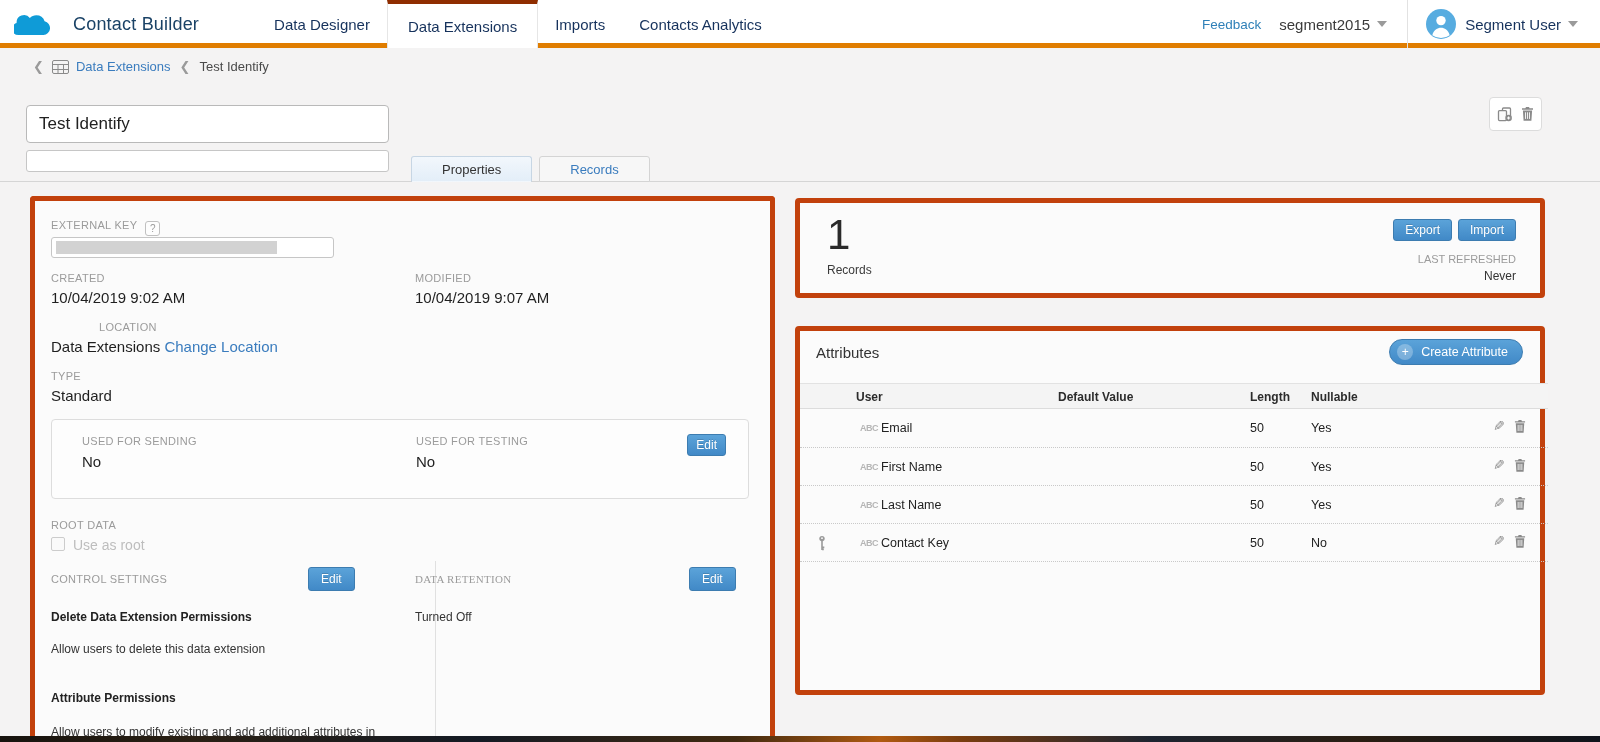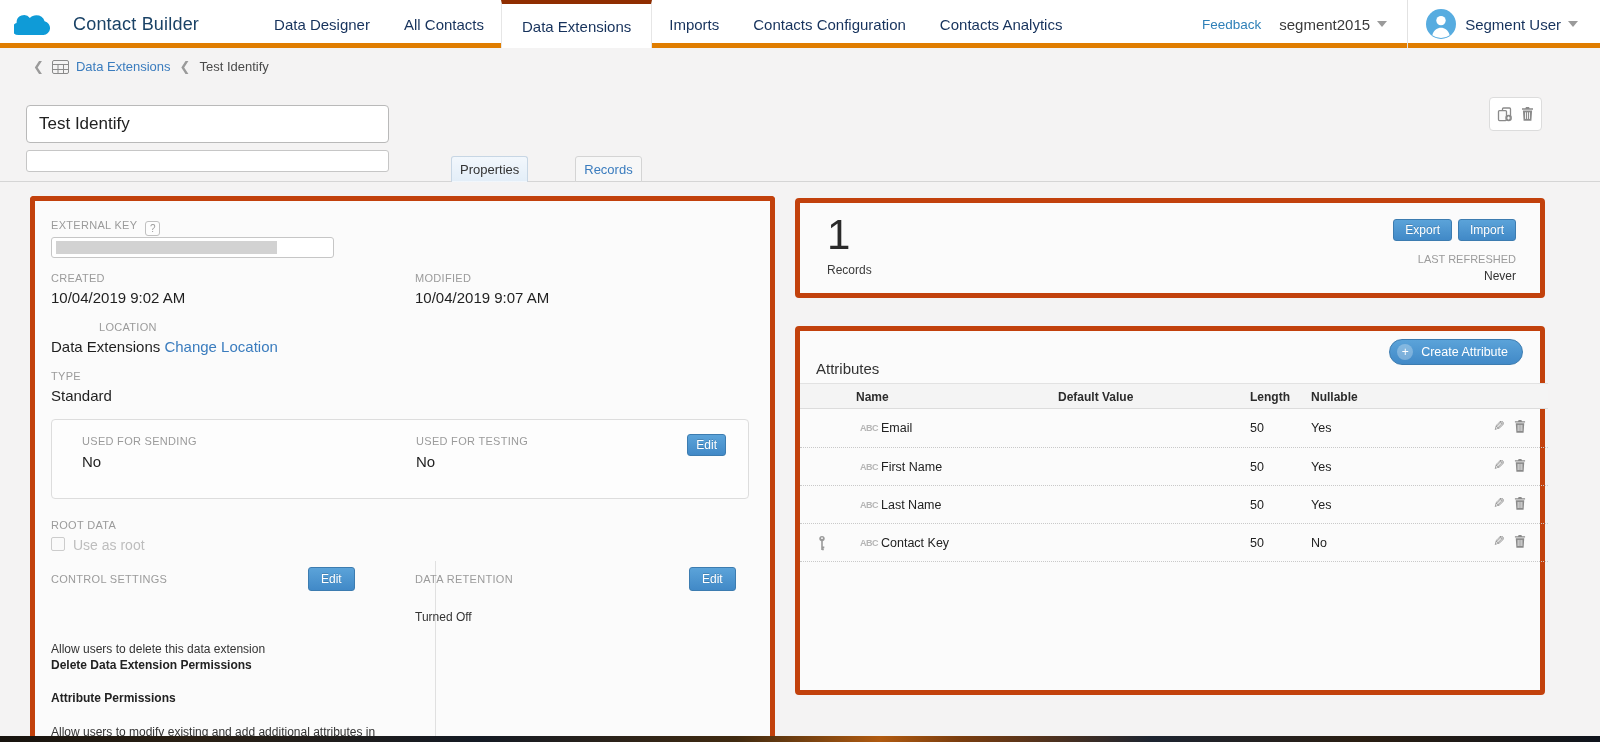--- a/index.html
+++ b/index.html
@@ -110,7 +110,6 @@
     </div>
     <div class="nav-tabs">
       <div class="nav-tab">Data Designer</div>
-      <div class="nav-tab">All Contacts</div>
       <div class="nav-tab active">Data Extensions</div>
       <div class="nav-tab">Imports</div>
       <div class="nav-tab">Contacts Configuration</div>

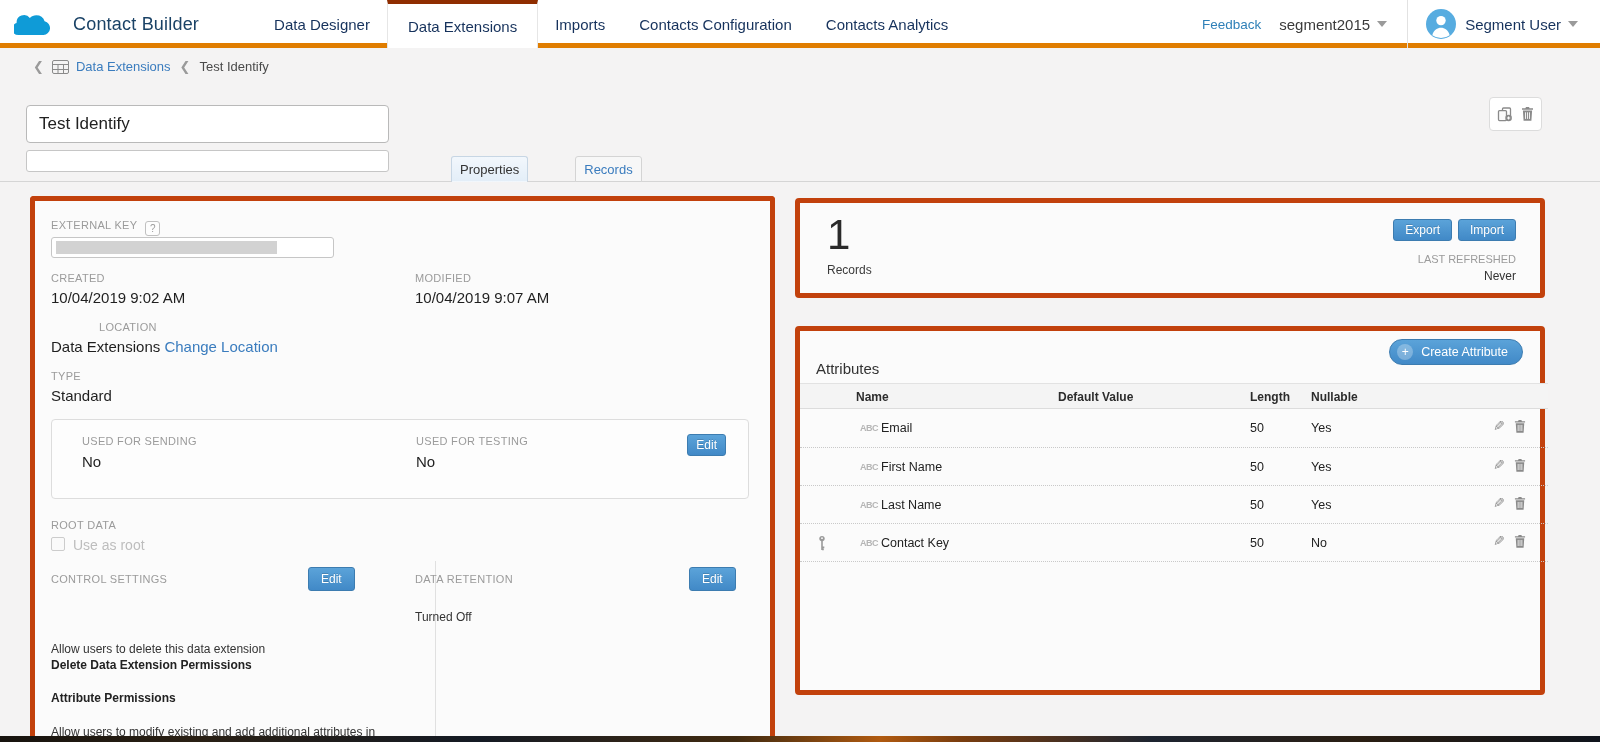--- a/index.html
+++ b/index.html
@@ -112,7 +112,6 @@
       <div class="nav-tab">Data Designer</div>
       <div class="nav-tab active">Data Extensions</div>
       <div class="nav-tab">Imports</div>
-      <div class="nav-tab">Contacts Configuration</div>
       <div class="nav-tab">Contacts Analytics</div>
     </div>
     <div class="nav-right">

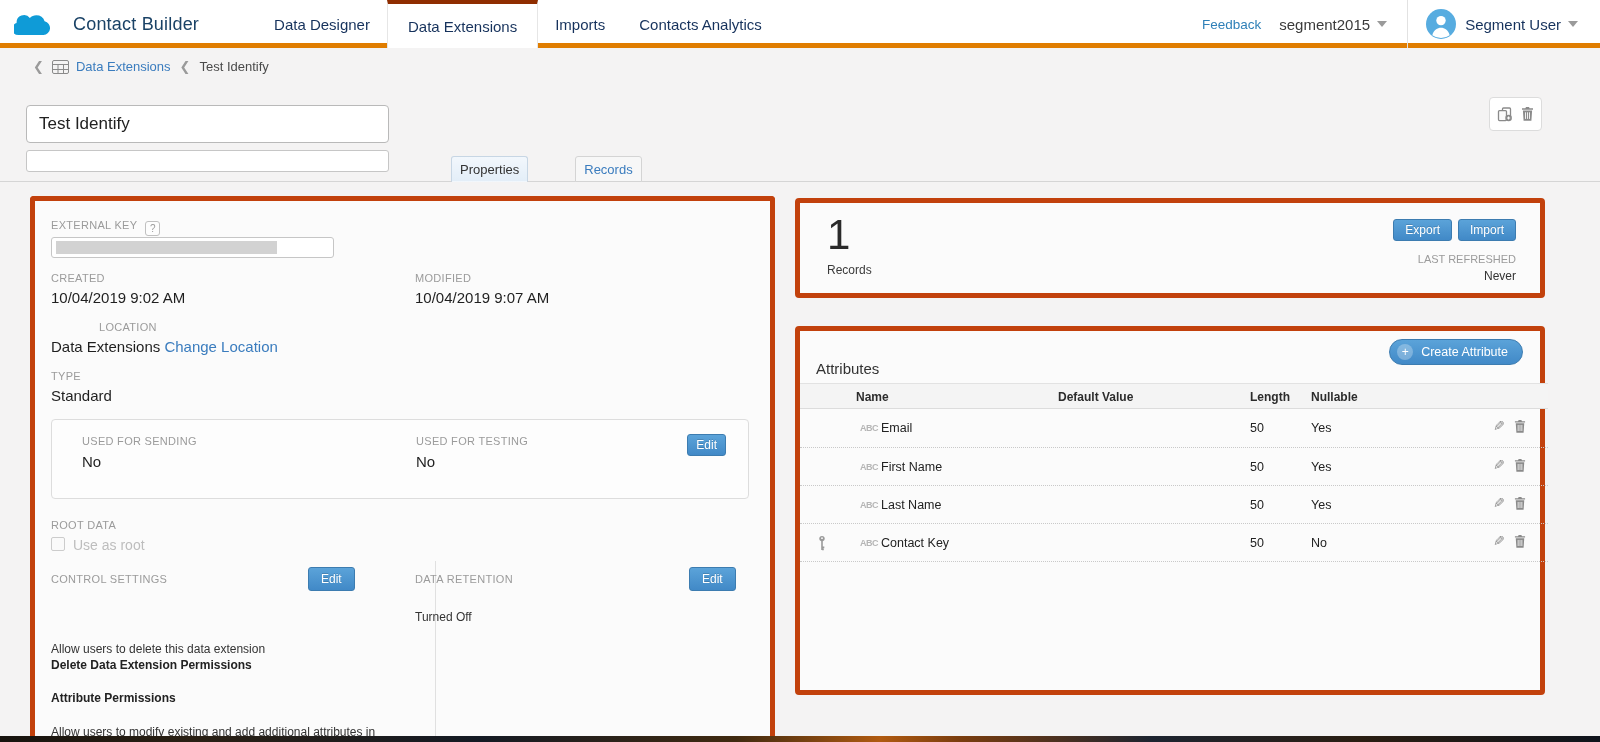--- a/index.html
+++ b/index.html
@@ -37,7 +37,7 @@
   .header-actions { position:absolute; left:1489px; top:97px; width:53px; height:34px; background:#fff; border:1px solid #dcdcdc; border-radius:4px; display:flex; align-items:center; justify-content:center; gap:8px; }
   .icon-btn { display:flex; cursor:pointer; }
   .page-tabs { position:absolute; left:411px; top:156px; display:flex; z-index:2; }
-  .page-tab { height:26px; padding:0 8px; display:flex; align-items:center; font-size:13px; border:1px solid #d4d4d4; border-radius:3px 3px 0 0; margin-right:7px; background:#f7f7f7; color:#3a7cbe; cursor:pointer;margin-left:40px; }
+  .page-tab { height:26px; padding:0 30px; display:flex; align-items:center; font-size:13px; border:1px solid #d4d4d4; border-radius:3px 3px 0 0; margin-right:7px; background:#f7f7f7; color:#3a7cbe; cursor:pointer; }
   .page-tab.active { background:linear-gradient(#f2f7fc,#e3eef8); border-color:#c7d6e4; border-bottom-color:transparent; color:#333; }
   .tabs-rule { position:absolute; left:0; top:181px; width:1600px; height:1px; background:#d5d5d5; }
 

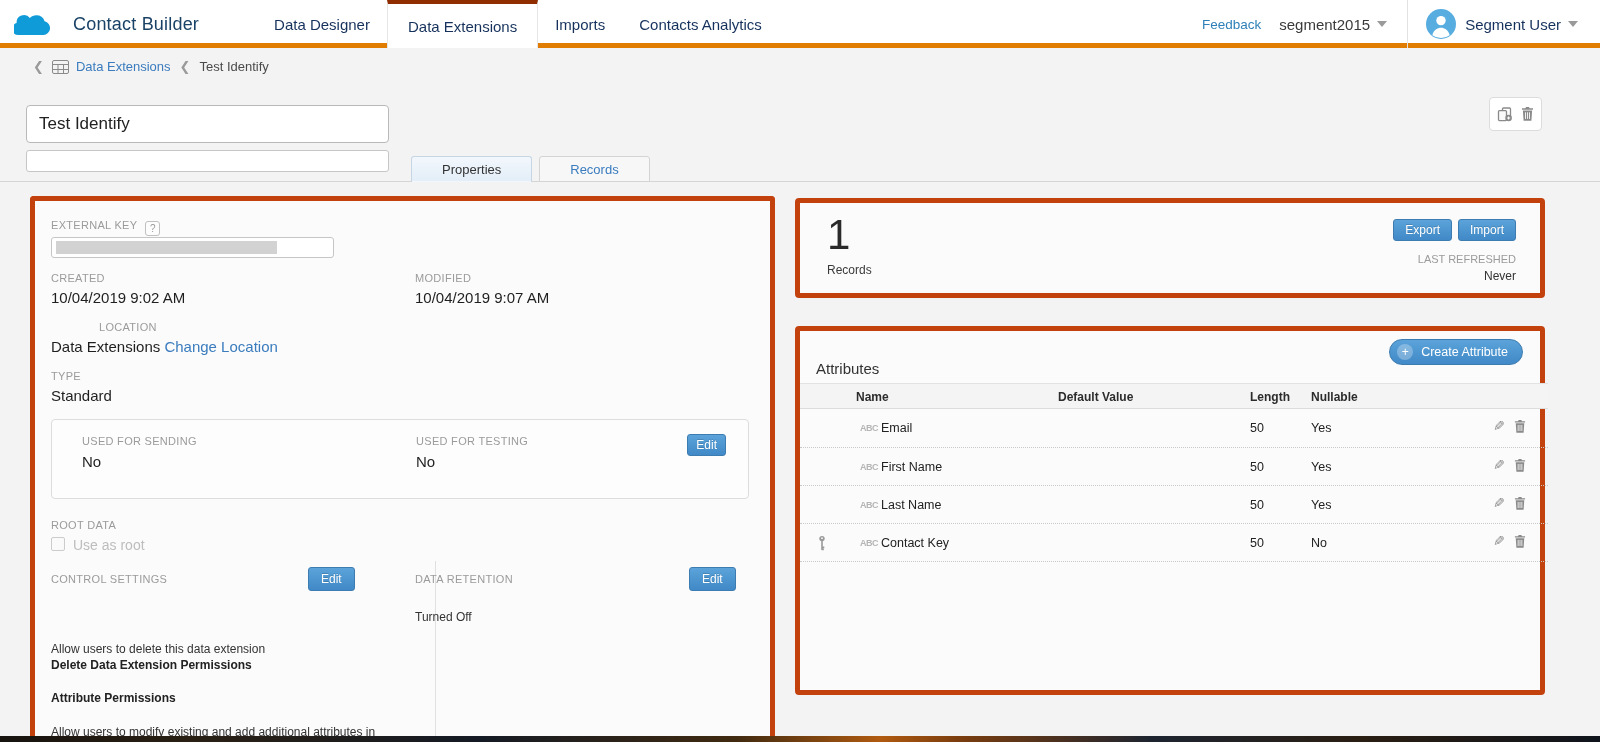--- a/index.html
+++ b/index.html
@@ -76,7 +76,7 @@
   .last-refreshed-value { position:absolute; right:24px; top:66px; font-size:12px; color:#333; }
 
   
-  .attr-title { position:absolute; left:16px; top:13px; font-size:15px; color:#333;margin-top:16px; }
+  .attr-title { position:absolute; left:16px; top:13px; font-size:15px; color:#333; }
   .create-attr-btn { position:absolute; right:17px; top:8px; height:26px; border-radius:14px; padding:0 14px 0 7px; display:flex; align-items:center; font-size:12.5px; color:#fff; background:linear-gradient(#5ba3d9,#4189c7); border:1px solid #3c7cb0; cursor:pointer; }
   .plus-circle { width:16px; height:16px; border-radius:50%; background:rgba(255,255,255,.28); display:flex; align-items:center; justify-content:center; font-size:12px; margin-right:8px; }
   .attr-thead { position:absolute; left:0; top:52px; width:748px; height:26px; background:#f4f4f4; border-top:1px solid #e2e2e2; border-bottom:1px solid #dcdcdc; }

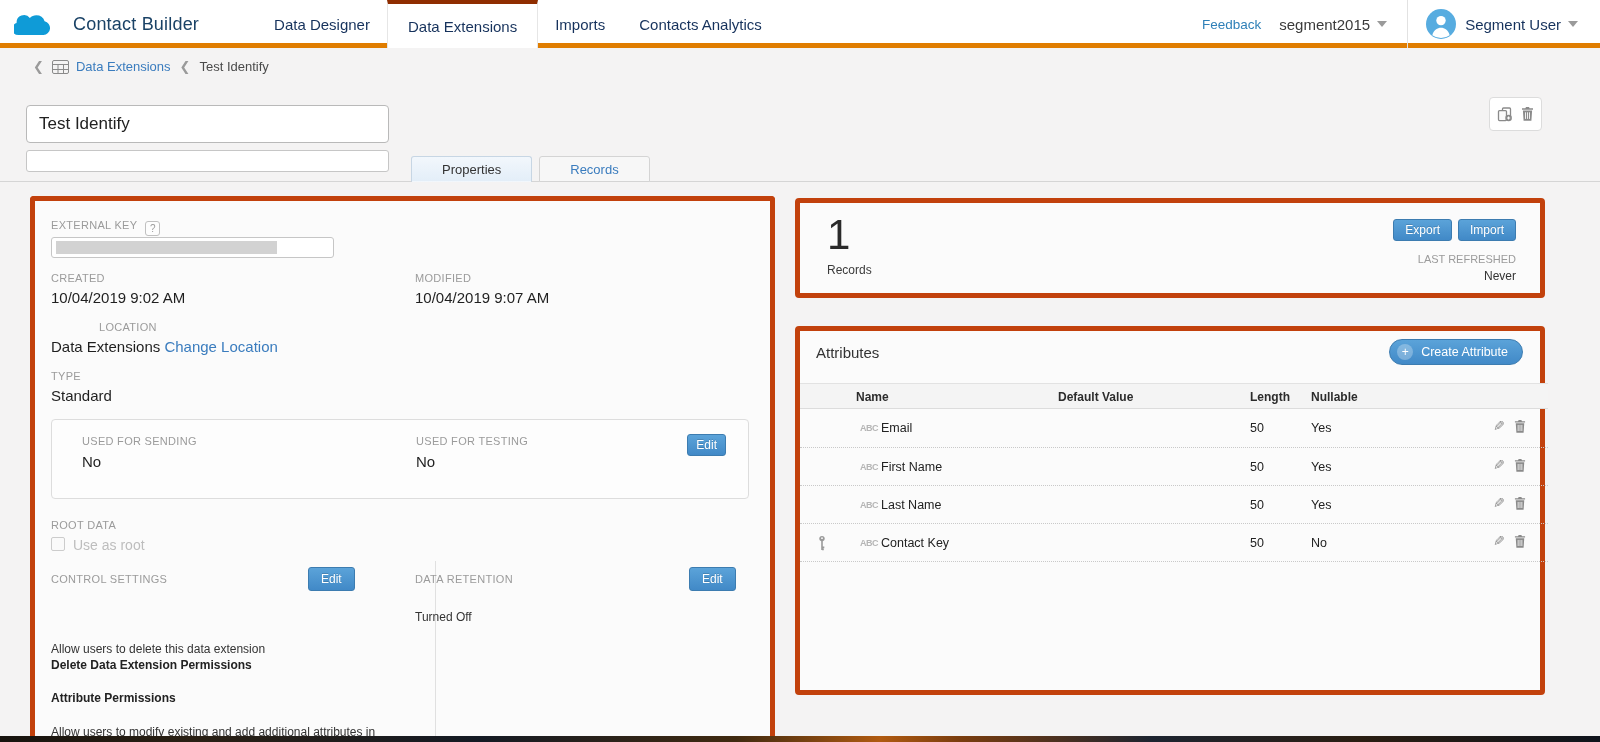--- a/index.html
+++ b/index.html
@@ -243,7 +243,7 @@
     </div>
 
     <div class="attr-thead">
-      <div class="th" style="left:56px;">Name</div>
+      <div class="th" style="left:56px;">User</div>
       <div class="th" style="left:258px;">Default Value</div>
       <div class="th" style="left:450px;">Length</div>
       <div class="th" style="left:511px;">Nullable</div>

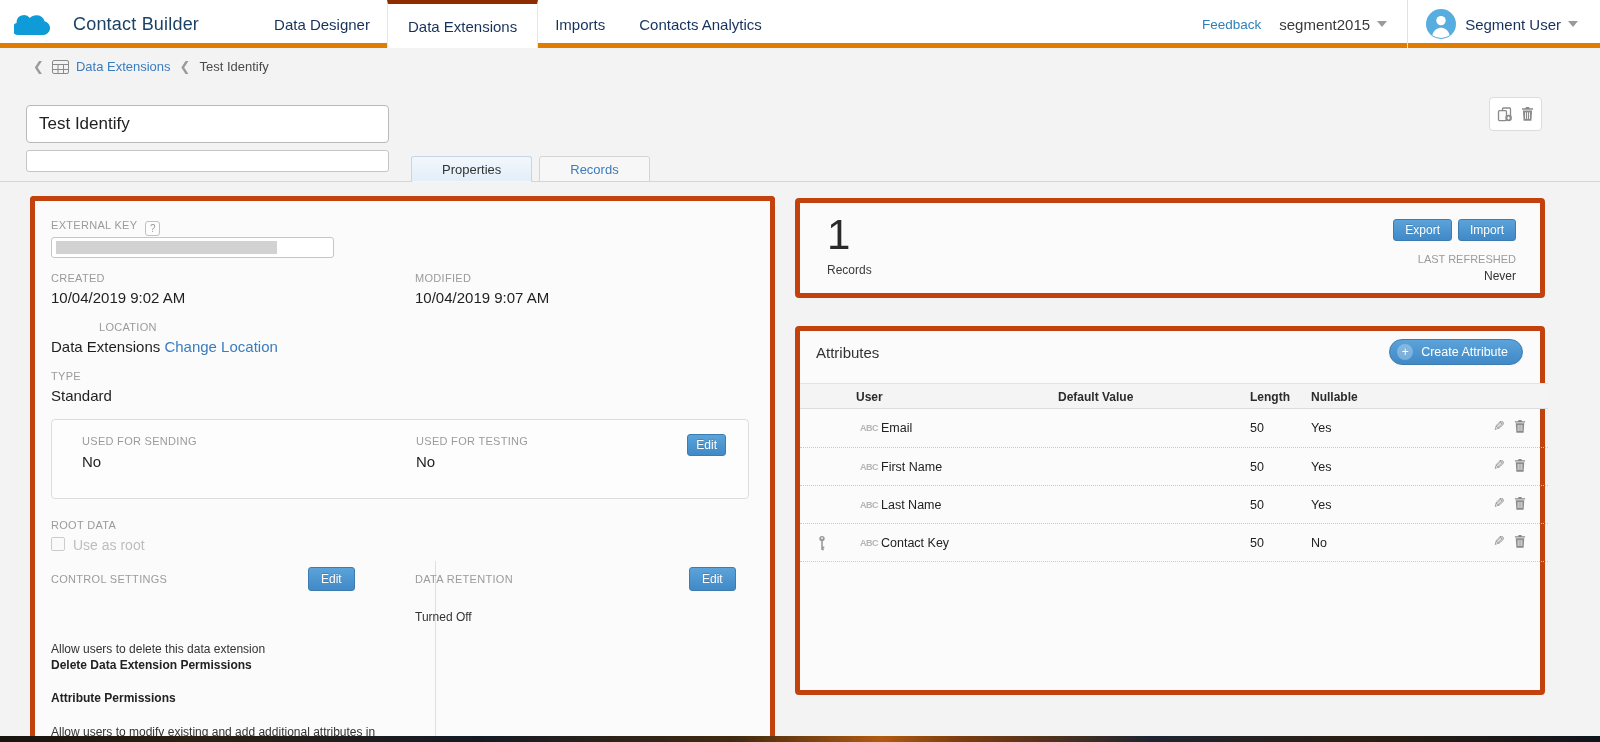--- a/index.html
+++ b/index.html
@@ -213,7 +213,7 @@
 
     <div class="col-divider" style="height:181px;"></div>
 
-    <div class="pos field-label" style="left:380px; top:372px;">DATA RETENTION</div>
+    <div class="pos field-label" style="left:380px; top:372px;font-family:Liberation Serif, serif;">DATA RETENTION</div>
     <div class="btn pos" style="left:654px; top:366px; height:24px; padding:0 12px;">Edit</div>
 
     <div class="pos perm-title" style="left:16px; top:409px;margin-top:48px;">Delete Data Extension Permissions</div>

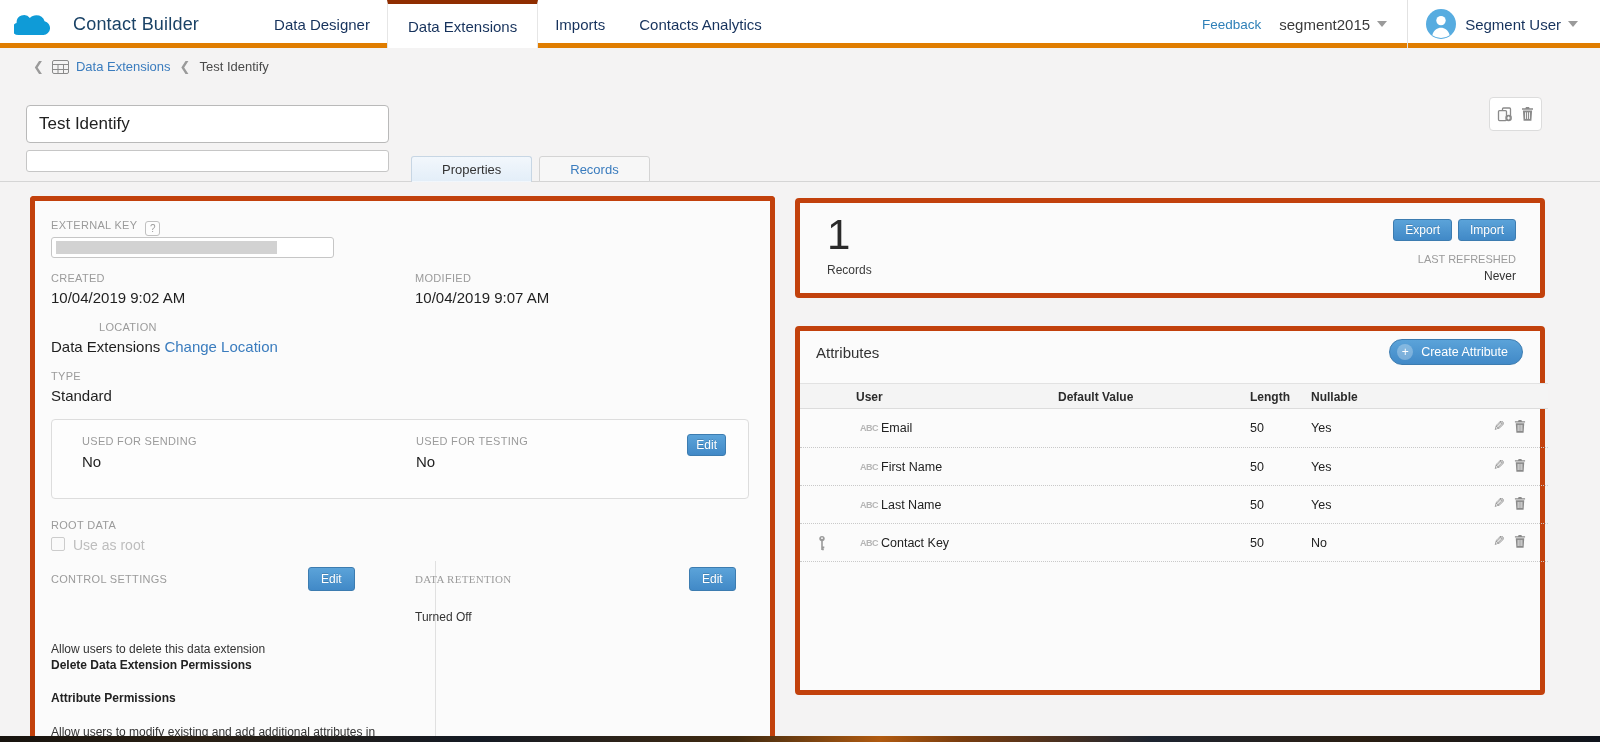--- a/index.html
+++ b/index.html
@@ -216,7 +216,7 @@
     <div class="pos field-label" style="left:380px; top:372px;font-family:Liberation Serif, serif;">DATA RETENTION</div>
     <div class="btn pos" style="left:654px; top:366px; height:24px; padding:0 12px;">Edit</div>
 
-    <div class="pos perm-title" style="left:16px; top:409px;margin-top:48px;">Delete Data Extension Permissions</div>
+    <div class="pos perm-title" style="left:16px; top:409px;">Delete Data Extension Permissions</div>
     <div class="pos perm-text" style="left:16px; top:441px;">Allow users to delete this data extension</div>
     <div class="pos perm-title" style="left:16px; top:490px;">Attribute Permissions</div>
     <div class="pos perm-text" style="left:16px; top:524px;">Allow users to modify existing and add additional attributes in</div>

